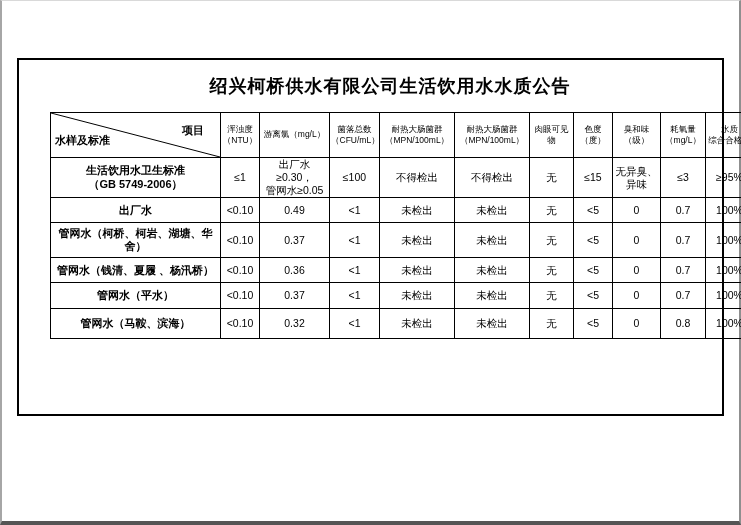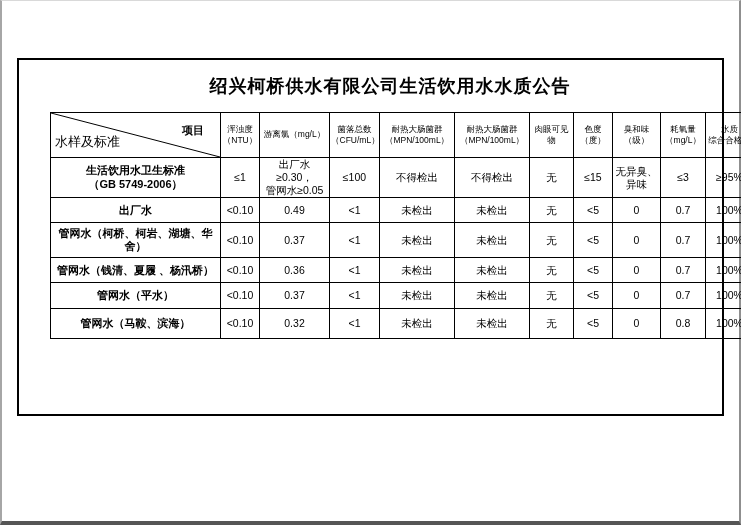--- a/index.html
+++ b/index.html
@@ -25,7 +25,7 @@
   th.corner { position:relative; padding:0; }
   .corner svg { position:absolute; left:0; top:0; width:100%; height:100%; display:block; }
   .corner .lbl-project { position:absolute; top:10px; right:16px; font-size:11px; font-weight:bold; }
-  .corner .lbl-sample { position:absolute; top:20px; left:4px; font-size:13px; font-weight:normal; }
+  .corner .lbl-sample { position:absolute; top:20px; left:4px; font-size:11px; font-weight:bold; }
   .footer-block { padding:3px 2px 0 2px; }
   .footer-note { font-size:13px; font-weight:bold; line-height:18px; letter-spacing:0.2px; }
   .sign-block { text-align:center; transform:translateX(138px); margin-top:2px; }

